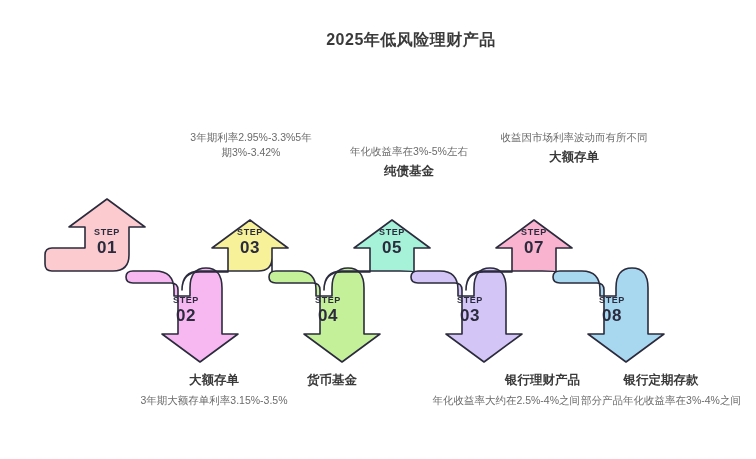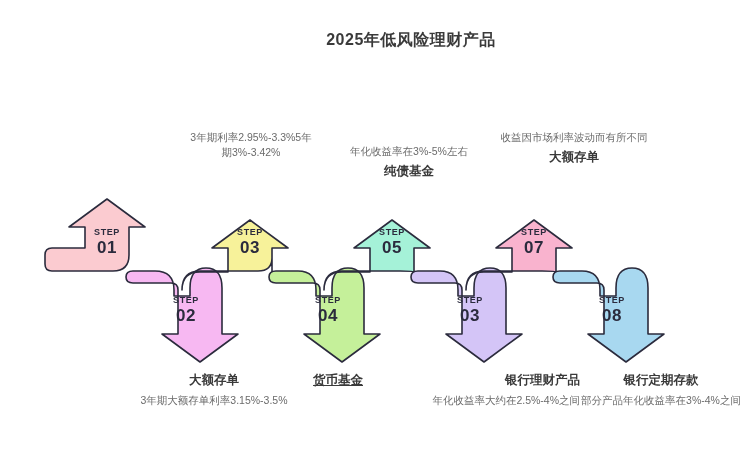--- a/index.html
+++ b/index.html
@@ -146,7 +146,7 @@
     <div class="name">大额存单</div>
     <div class="desc">3年期大额存单利率3.15%-3.5%</div>
   </div>
-  <div class="lbl bottom" style="left:258px;top:372px;width:160px;text-decoration:underline;">
+  <div class="lbl bottom" style="left:252px;top:372px;width:160px;">
     <div class="name">货币基金</div>
   </div>
   <div class="lbl bottom" style="left:420px;top:372px;width:160px;text-align:right;">

